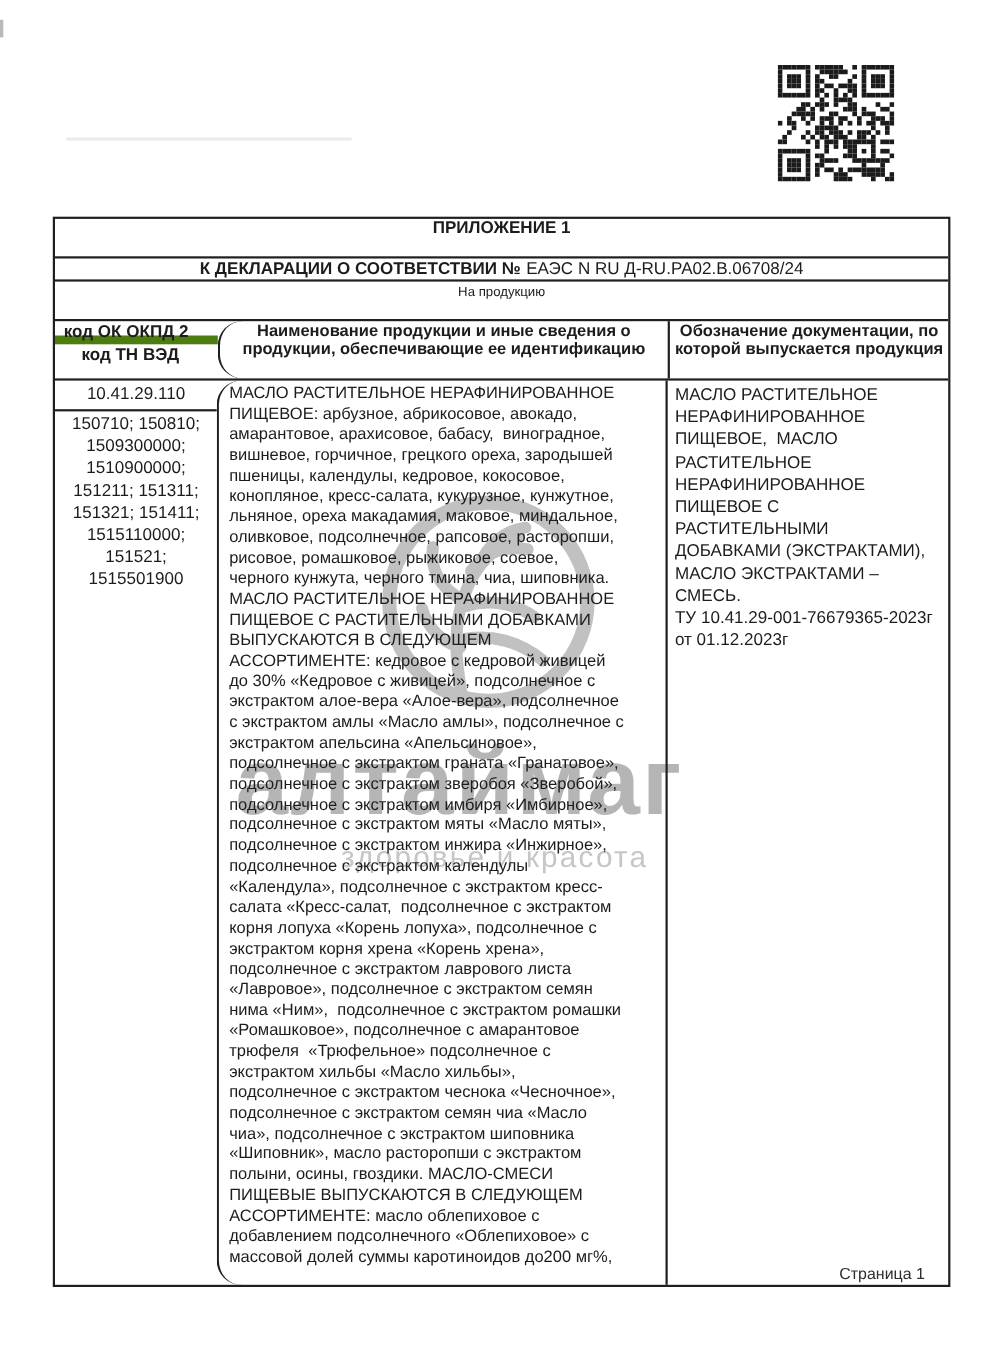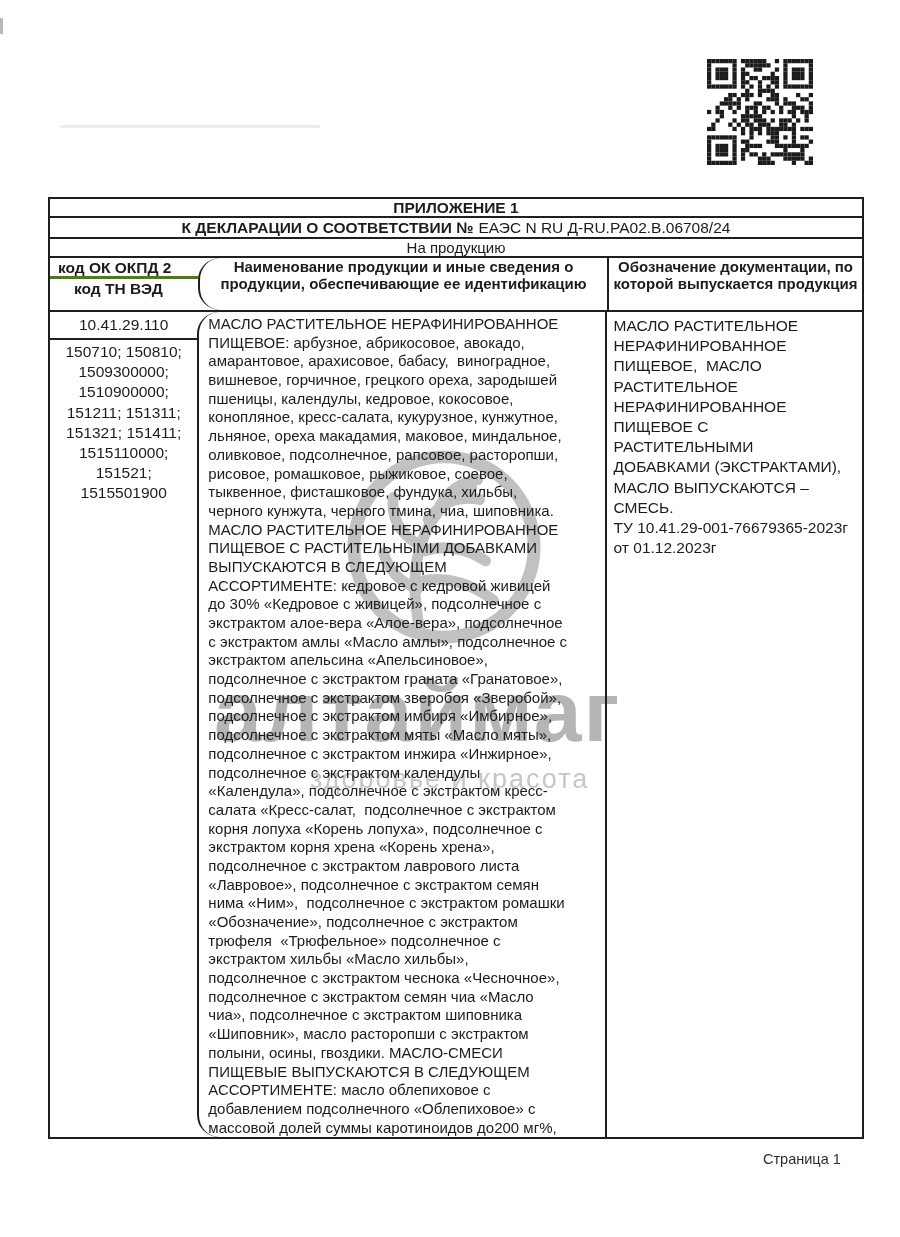--- a/index.html
+++ b/index.html
@@ -36,7 +36,7 @@
   }
   .t-row{box-sizing:border-box;}
   .row-title{
-    height:19px;border-bottom:2px solid #1f1f1f;text-align:center;
+    height:36px;border-bottom:2px solid #1f1f1f;text-align:center;
     font-size:15.5px;font-weight:700;line-height:18px;color:#1c1c1c;
   }
   .row-decl{

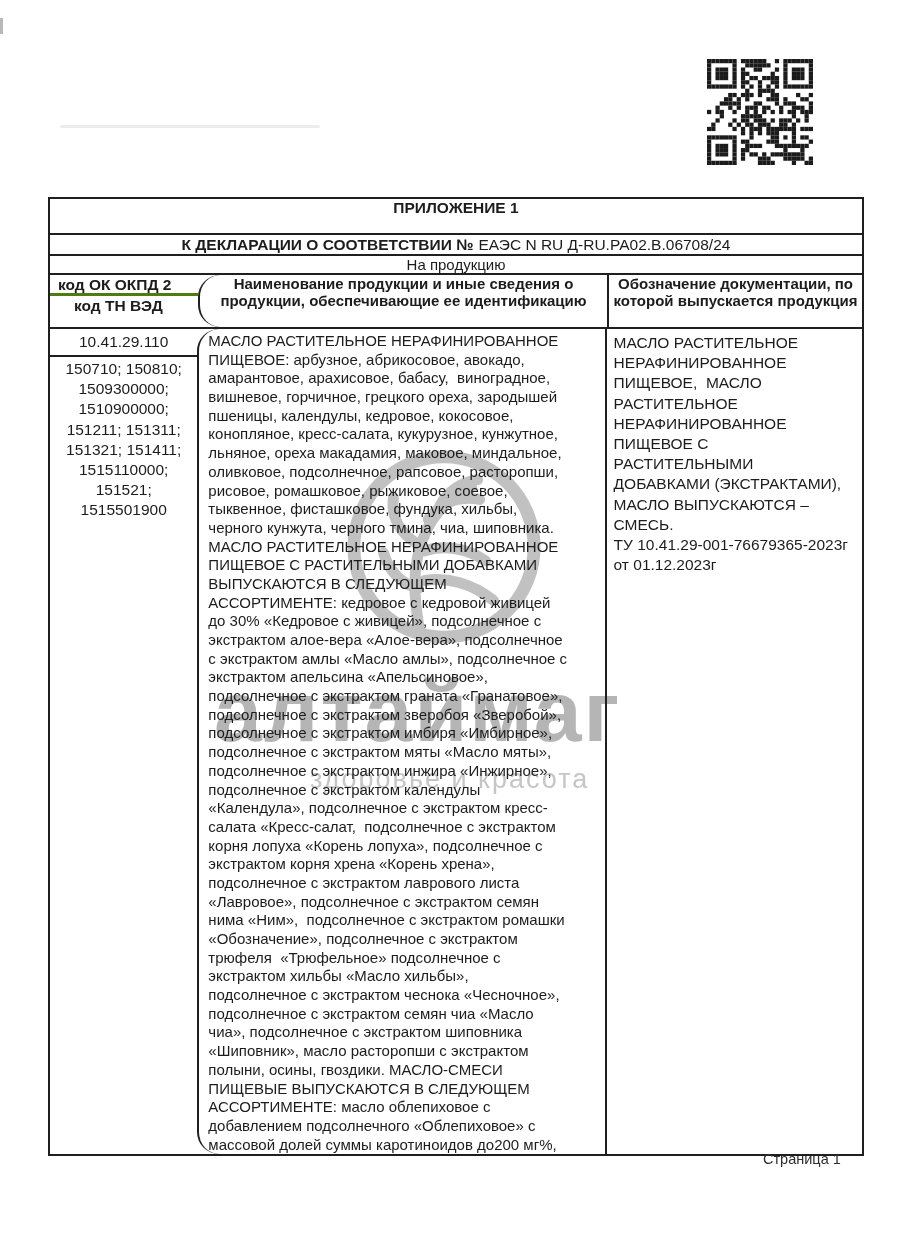--- a/index.html
+++ b/index.html
@@ -46,8 +46,8 @@
   .row-decl .lbl{font-weight:700;}
   .row-decl .num{font-weight:400;margin-left:5px;}
   .row-sub{
-    height:19px;border-bottom:2px solid #1f1f1f;text-align:center;
-    font-size:15px;line-height:18px;color:#1c1c1c;
+    height:36px;border-bottom:2px solid #1f1f1f;text-align:center;
+    font-size:12px;line-height:18px;color:#1c1c1c;
   }
   .row-heads{display:flex;height:54px;border-bottom:2px solid #1f1f1f;}
   .row-body{display:flex;min-height:822px;}

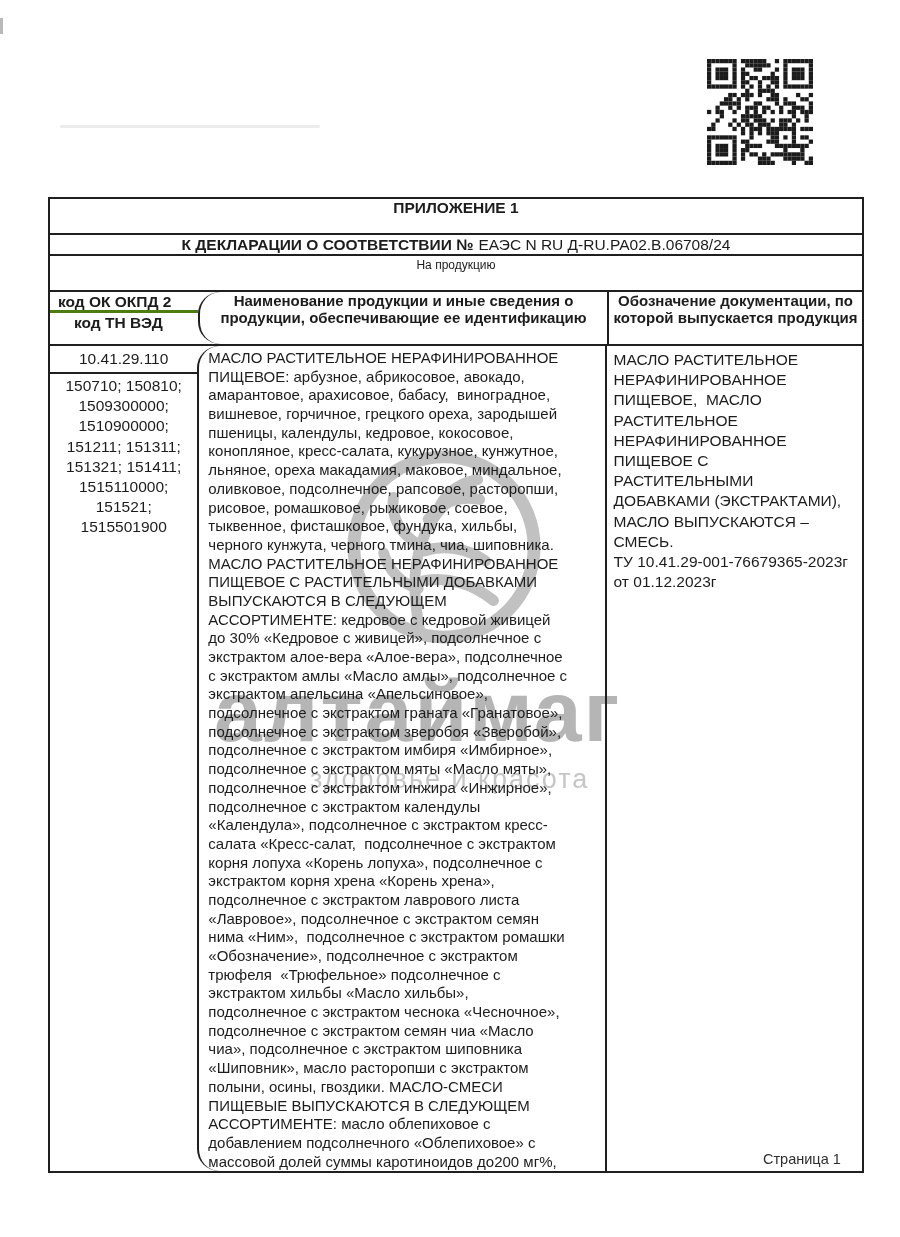--- a/index.html
+++ b/index.html
@@ -57,7 +57,7 @@
   .c3{flex:1;box-sizing:border-box;border-left:2px solid #1f1f1f;}
 
   .c1-head .sub1{
-    height:21px;border-bottom:3px solid #4d7c0f;box-sizing:border-box;
+    height:21px;border-bottom:8px solid #4d7c0f;box-sizing:border-box;
     font-size:15.5px;font-weight:700;line-height:20px;padding-left:8px;color:#1c1c1c;
   }
   .c1-head .sub2{

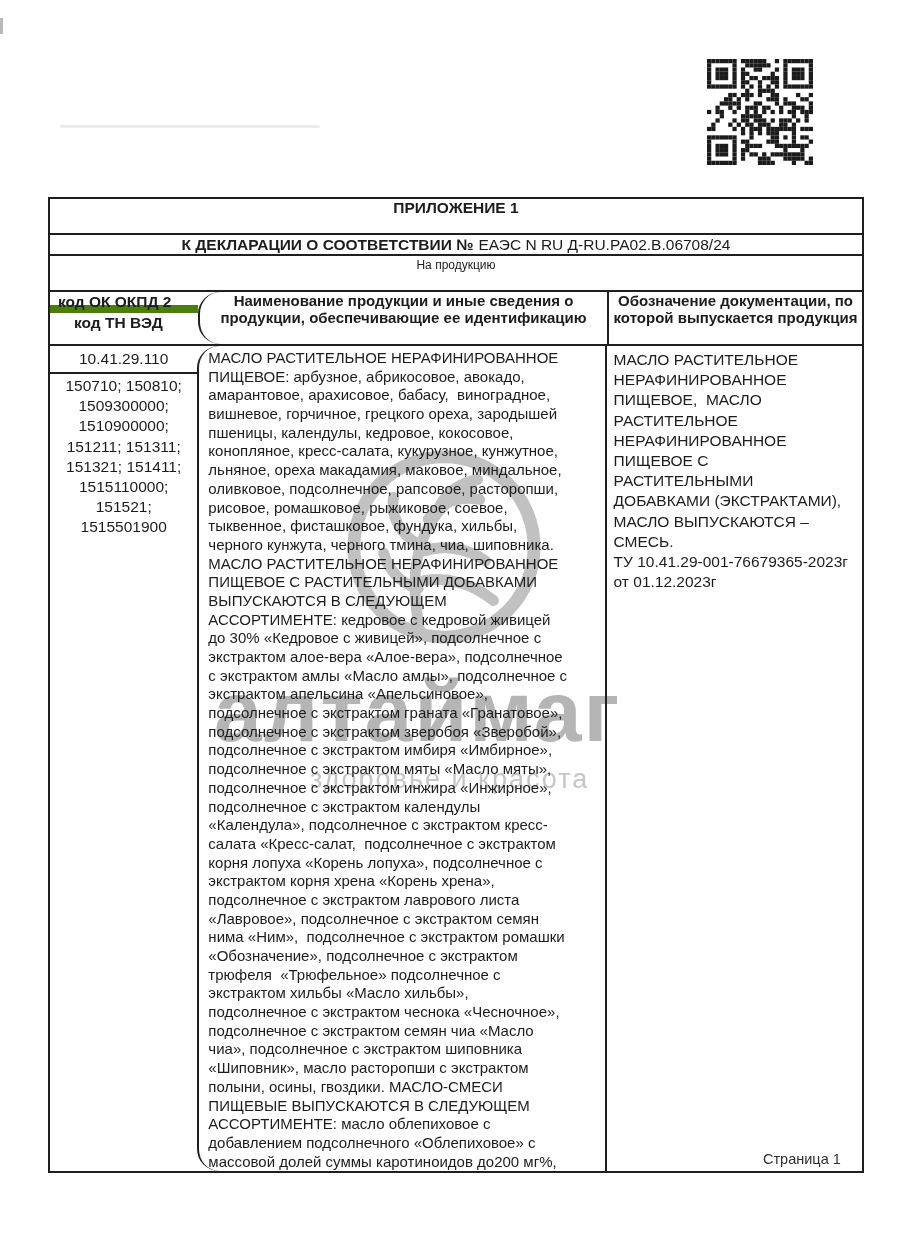--- a/index.html
+++ b/index.html
@@ -474,7 +474,6 @@
           <div class="line">льняное, ореха макадамия, маковое, миндальное,</div>
           <div class="line">оливковое, подсолнечное, рапсовое, расторопши,</div>
           <div class="line">рисовое, ромашковое, рыжиковое, соевое,</div>
-          <div class="line">тыквенное, фисташковое, фундука, хильбы,</div>
           <div class="line">черного кунжута, черного тмина, чиа, шиповника.</div>
           <div class="line">МАСЛО РАСТИТЕЛЬНОЕ НЕРАФИНИРОВАННОЕ</div>
           <div class="line">ПИЩЕВОЕ С РАСТИТЕЛЬНЫМИ ДОБАВКАМИ</div>

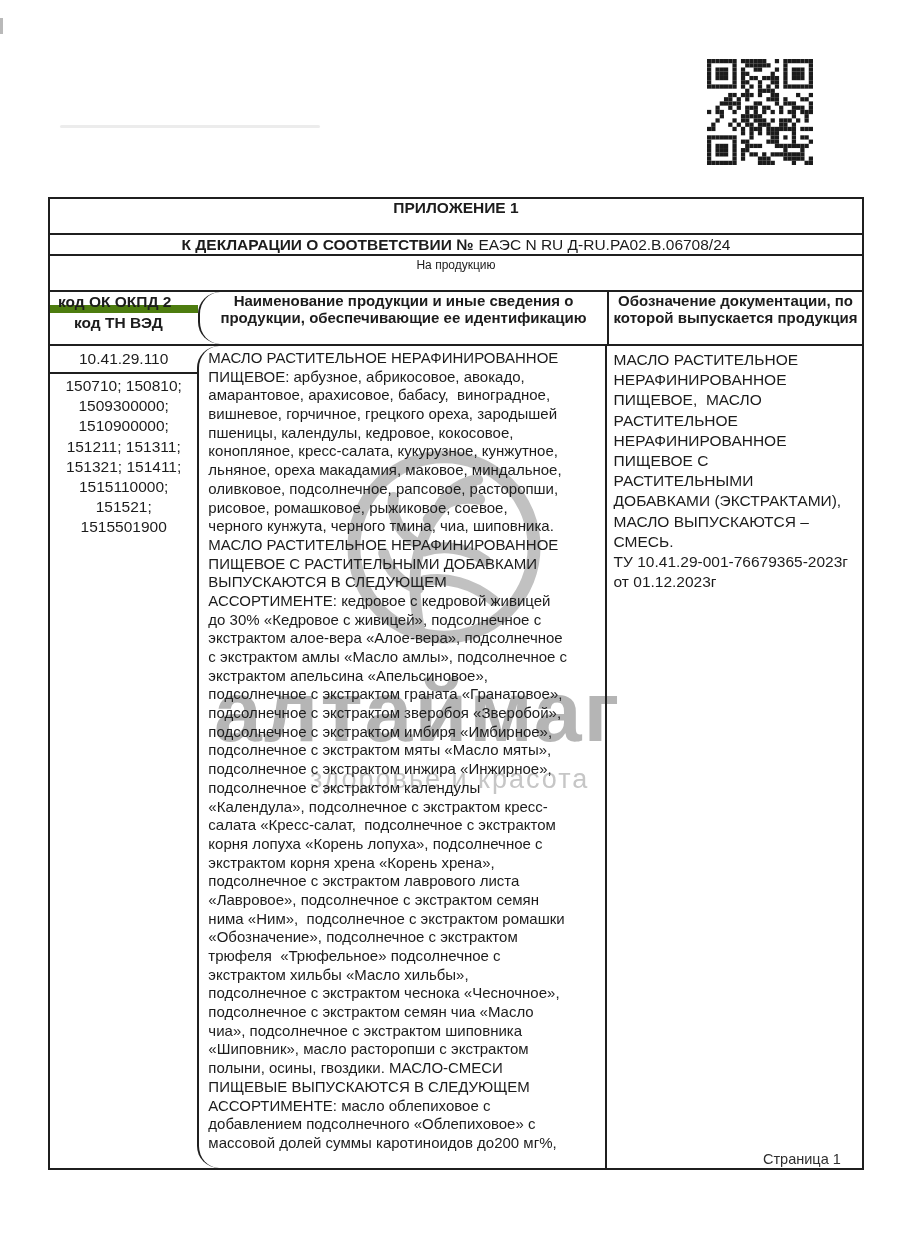--- a/index.html
+++ b/index.html
@@ -518,7 +518,7 @@
           <div class="line">ПИЩЕВОЕ С</div>
           <div class="line">РАСТИТЕЛЬНЫМИ</div>
           <div class="line">ДОБАВКАМИ (ЭКСТРАКТАМИ),</div>
-          <div class="line">МАСЛО ВЫПУСКАЮТСЯ –</div>
+          <div class="line">МАСЛО ЭКСТРАКТАМИ –</div>
           <div class="line">СМЕСЬ.</div>
           <div class="line">ТУ 10.41.29-001-76679365-2023г</div>
           <div class="line">от 01.12.2023г</div>

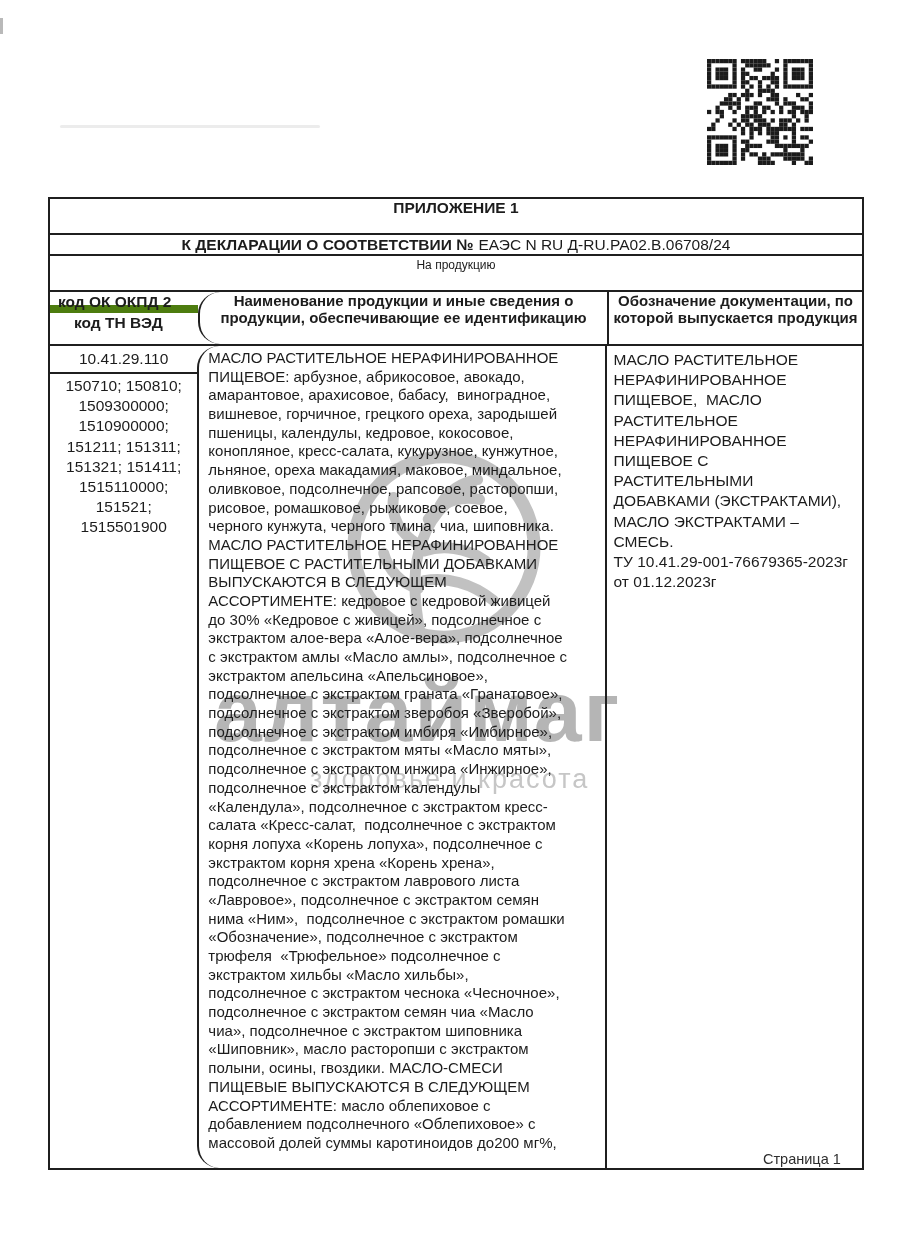--- a/index.html
+++ b/index.html
@@ -496,7 +496,7 @@
           <div class="line">подсолнечное с экстрактом лаврового листа</div>
           <div class="line">«Лавровое», подсолнечное с экстрактом семян</div>
           <div class="line">нима «Ним»,  подсолнечное с экстрактом ромашки</div>
-          <div class="line">«Обозначение», подсолнечное с экстрактом</div>
+          <div class="line">«Ромашковое», подсолнечное с амарантовое</div>
           <div class="line">трюфеля  «Трюфельное» подсолнечное с</div>
           <div class="line">экстрактом хильбы «Масло хильбы»,</div>
           <div class="line">подсолнечное с экстрактом чеснока «Чесночное»,</div>

